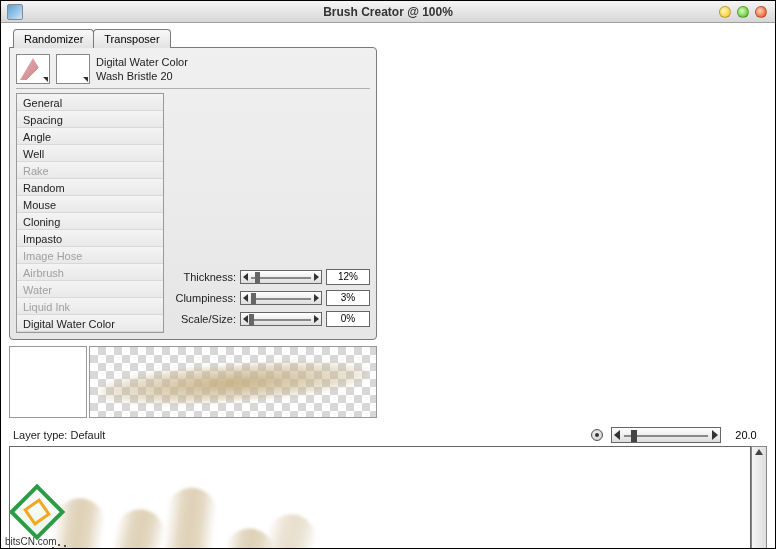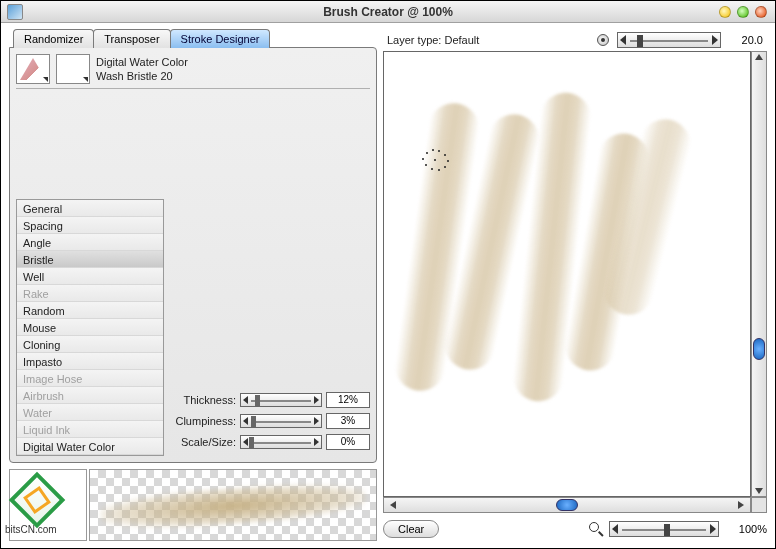--- a/index.html
+++ b/index.html
@@ -57,6 +57,7 @@
     height: 526px;
     padding: 6px 8px 8px 8px;
     gap: 6px;
+    flex-direction: column;
   }
   .left-col { width: 368px; display: flex; flex-direction: column; }
   .right-col { flex: 1; display: flex; flex-direction: column; }

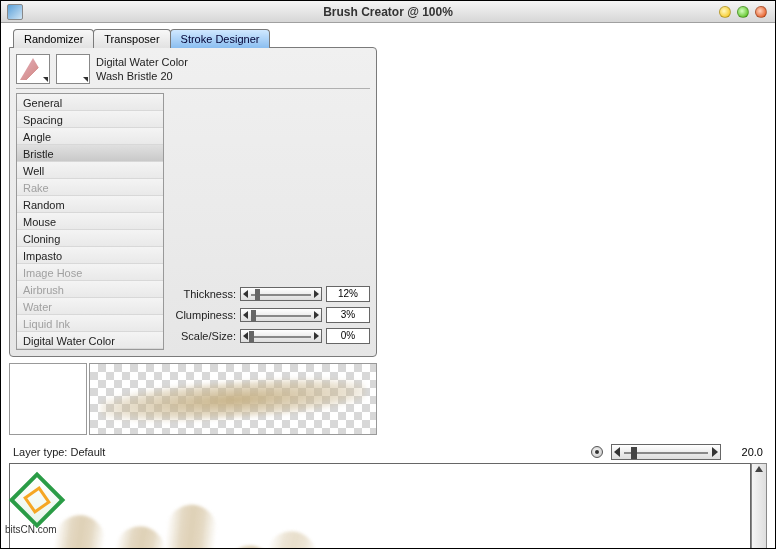--- a/index.html
+++ b/index.html
@@ -454,7 +454,6 @@
     <div class="tabs">
       <div class="tab">Randomizer</div>
       <div class="tab">Transposer</div>
-      <div class="tab active">Stroke Designer</div>
     </div>
     <div class="panel">
       <div class="brush-header">

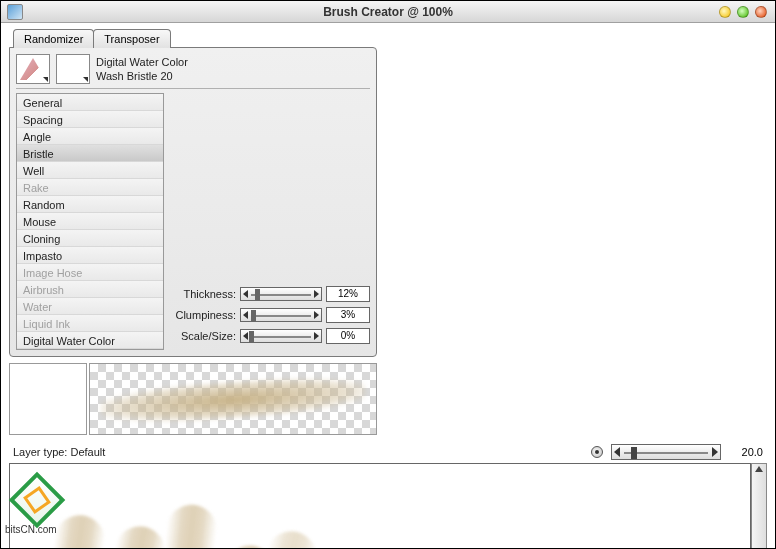--- a/index.html
+++ b/index.html
@@ -475,7 +475,6 @@
             <div class="cat-item">General</div>
             <div class="cat-item">Spacing</div>
             <div class="cat-item">Angle</div>
-            <div class="cat-item selected">Bristle</div>
             <div class="cat-item">Well</div>
             <div class="cat-item disabled">Rake</div>
             <div class="cat-item">Random</div>

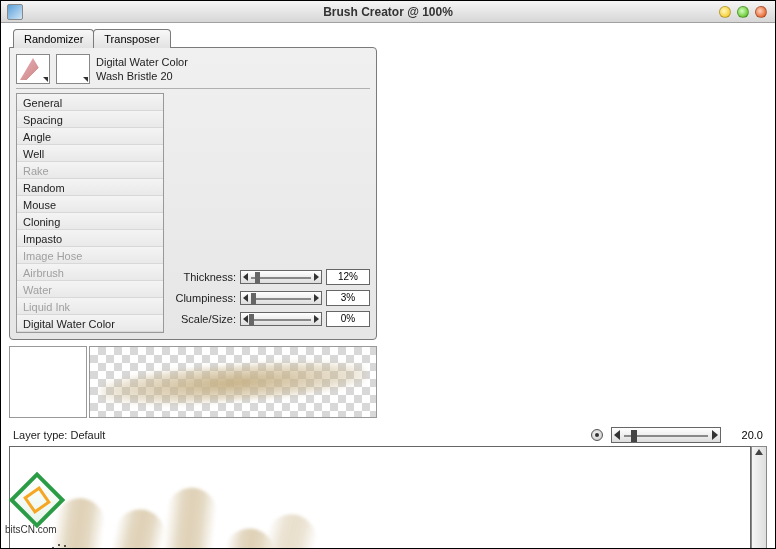--- a/index.html
+++ b/index.html
@@ -274,7 +274,7 @@
   .big-slider .tri-r { width:0;height:0;border-top:5px solid transparent;border-bottom:5px solid transparent;border-left:6px solid #333;margin-right:2px;margin-left:auto;}
   .big-slider .track { position:absolute;left:12px;right:12px;top:7px;height:2px;background:#888;}
   .big-slider .thumb { position:absolute;top:2px;width:6px;height:12px;background:#444;}
-  .val-r { width: 34px; text-align: right; }
+  .val-r { width: 34px; text-align: center; }
 
   .canvas-wrap {
     flex: 1;

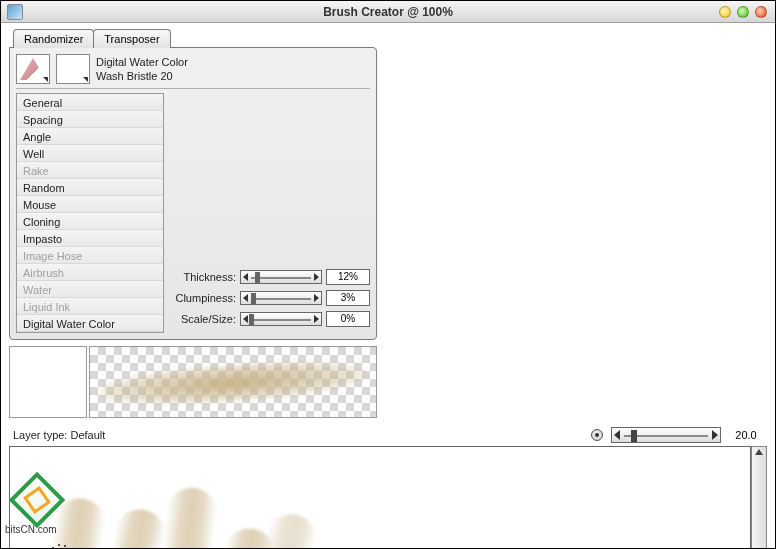--- a/index.html
+++ b/index.html
@@ -408,7 +408,7 @@
 
   .watermark {
     position: absolute;
-    left: 2px; bottom: 12px;
+    left: 2px; bottom: 0;
     width: 90px; height: 60px;
     pointer-events: none;
     z-index: 50;

